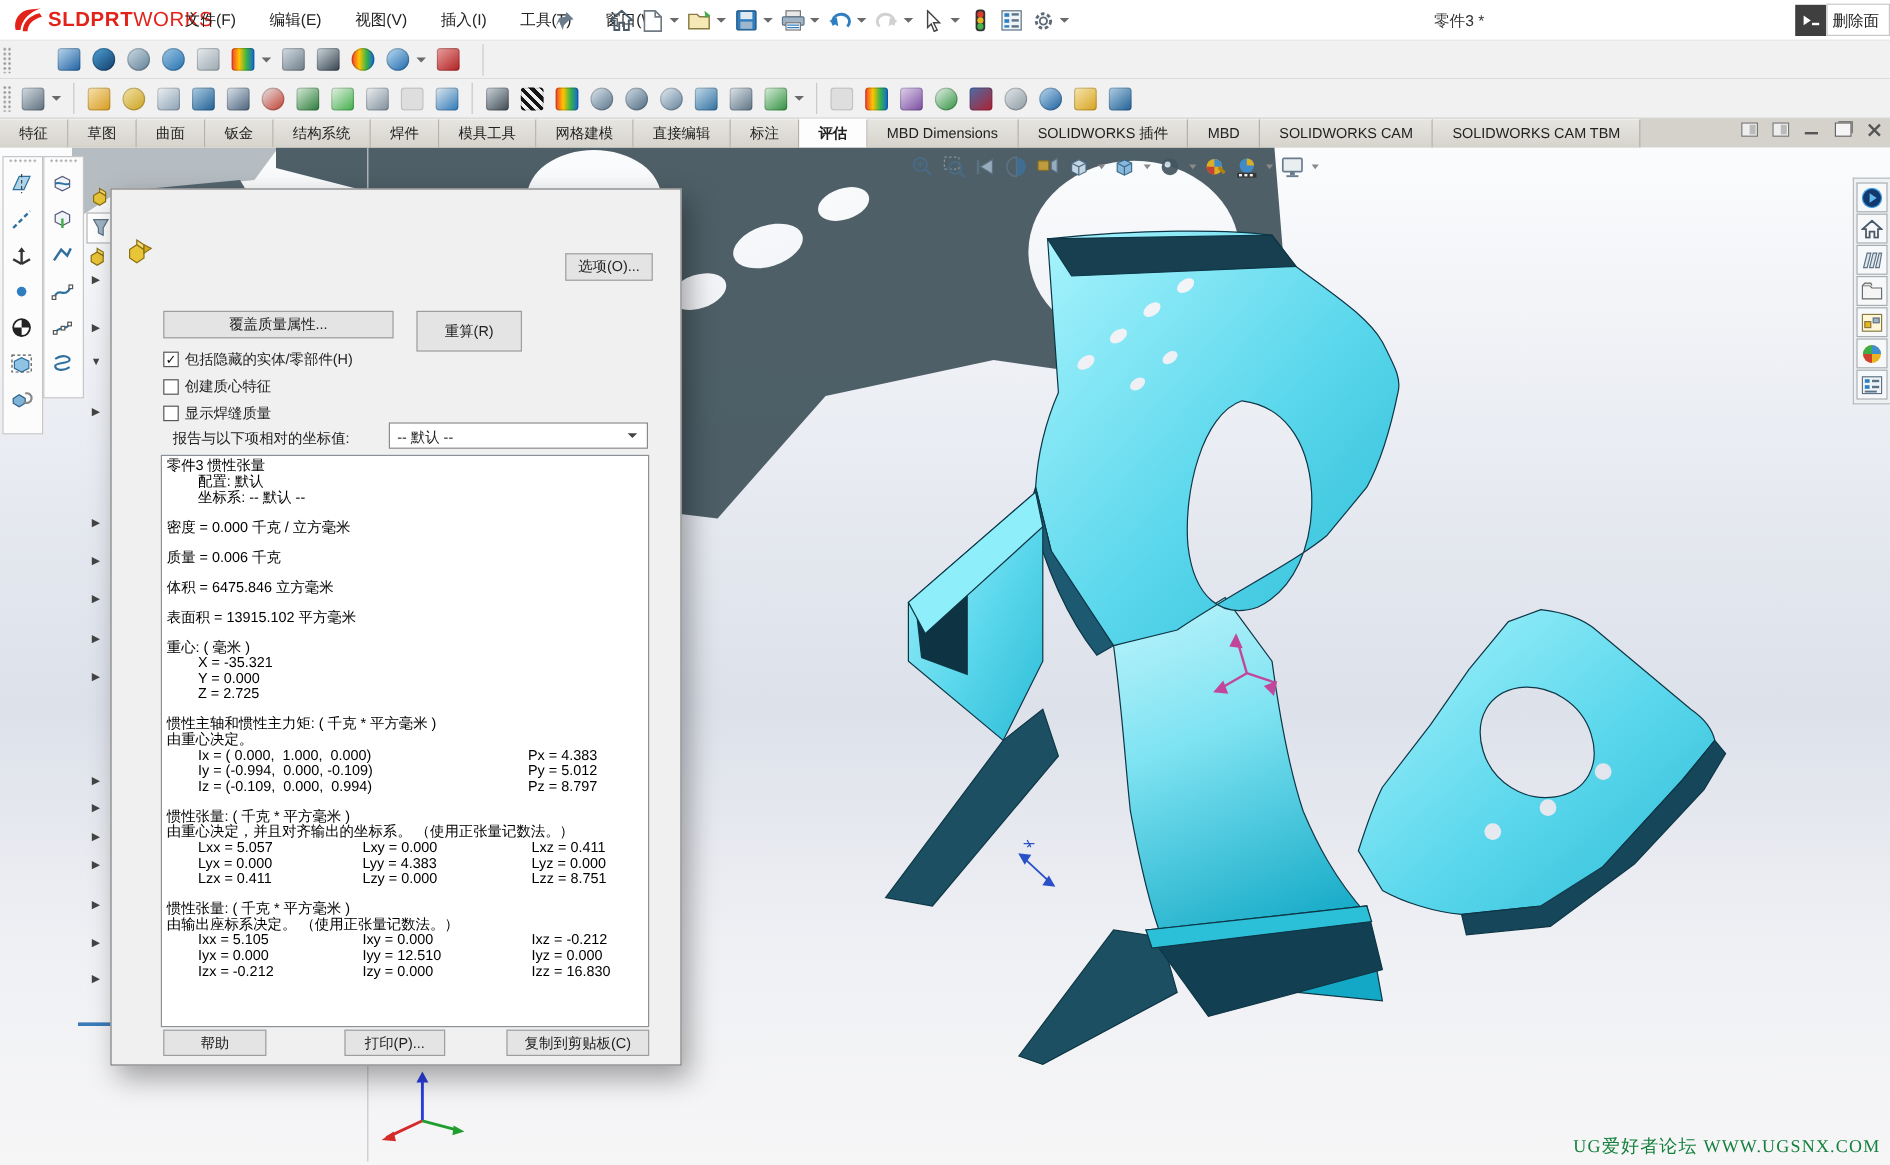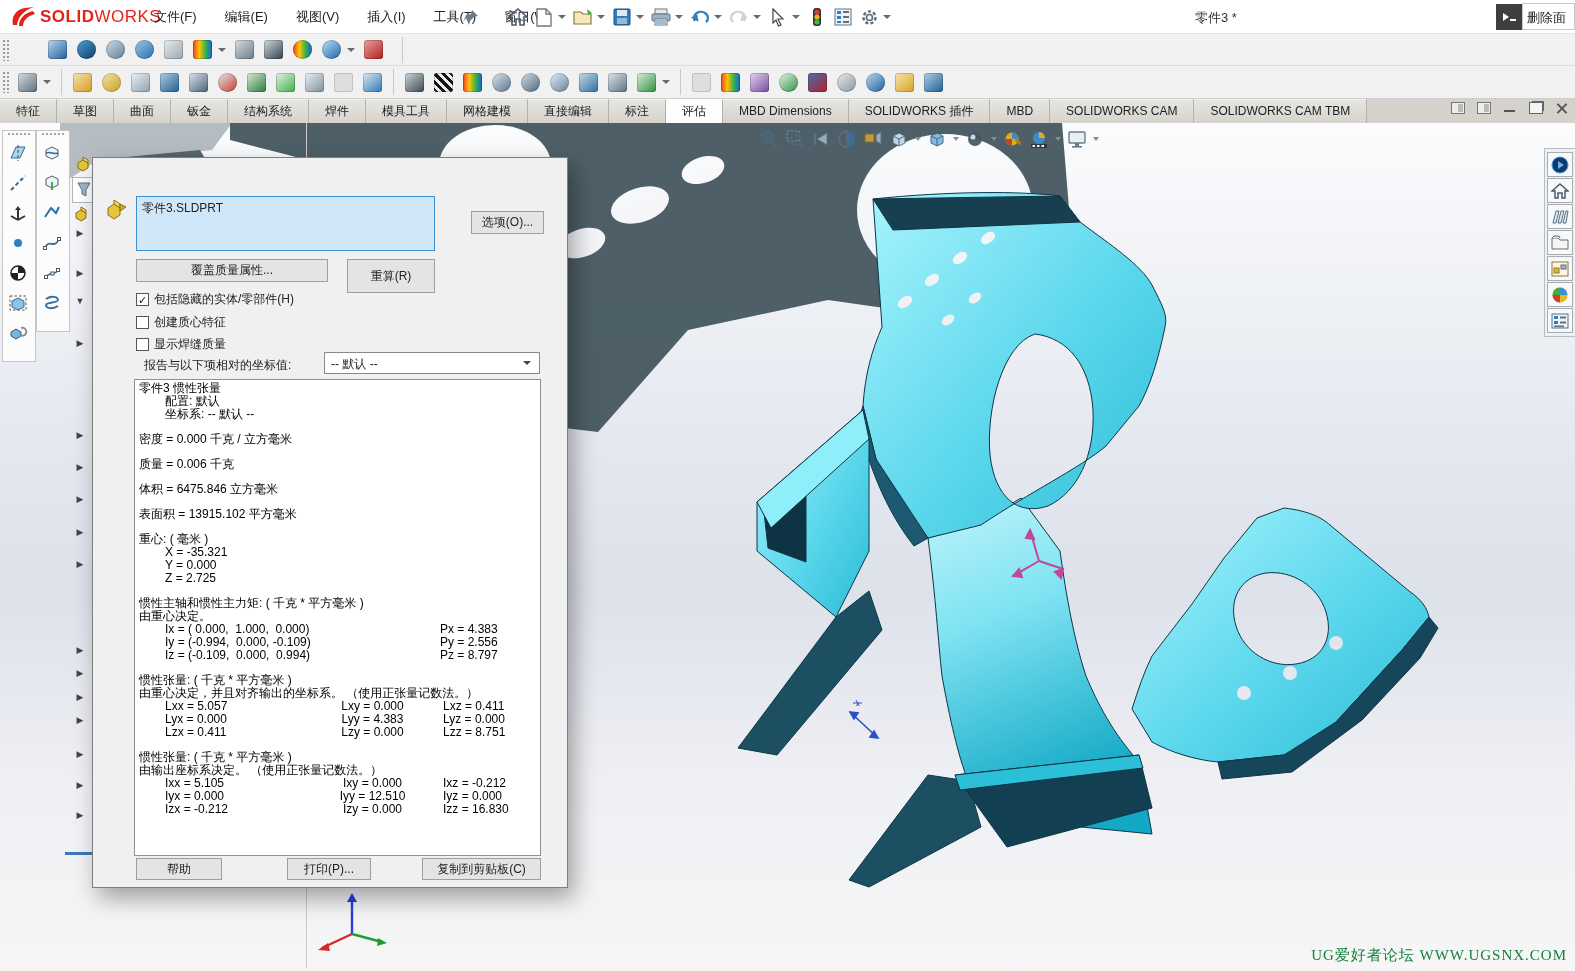--- a/index.html
+++ b/index.html
@@ -132,7 +132,7 @@
       <path d="M3 20 C1 12 6 4 15 3 L24 2 C14 5 8 12 7 20 Z" fill="#e2231a"></path>
       <path d="M9 21 C9 14 14 8 23 6 L25 9 C17 11 13 16 13 21 Z" fill="#e2231a"></path>
     </svg>
-    <span class="brand"><b>SOLID</b><span>WORKS</span></span>
+    <span class="brand"><b>SLDPRT</b><span>WORKS</span></span>
   </div>
   <div id="menus">
     <span class="menu-item">文件(F)</span>

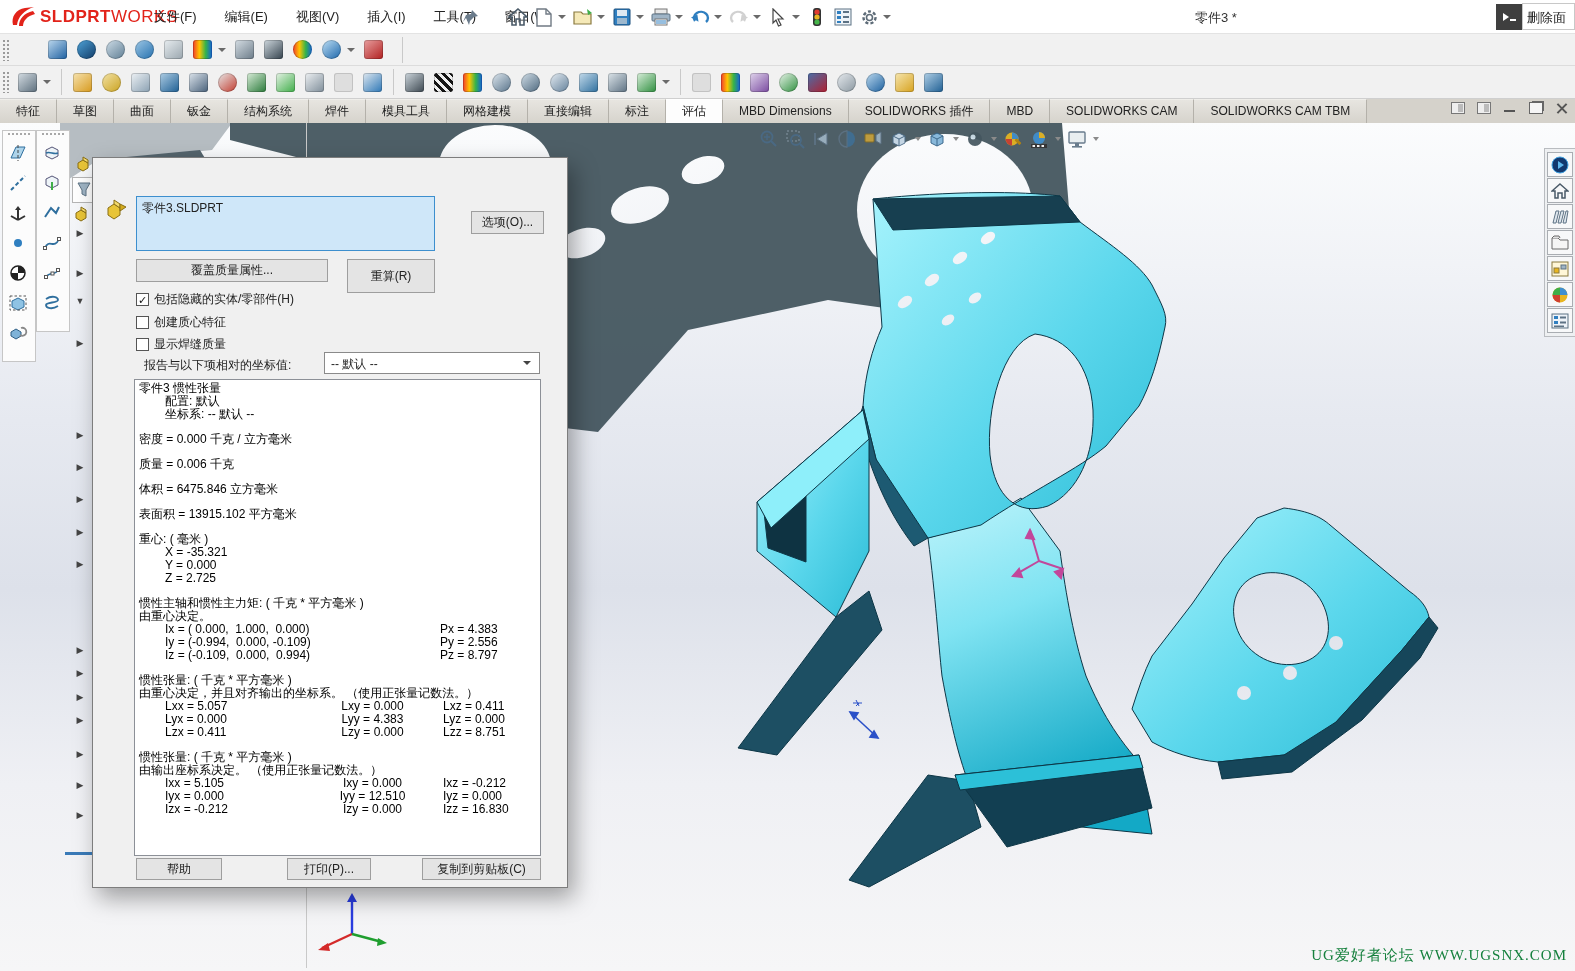--- a/index.html
+++ b/index.html
@@ -48,7 +48,7 @@
   #tabbar { position:absolute; left:0; top:99px; width:1575px; height:24px; background:#d5d2cb; display:flex; align-items:flex-end; }
   .rtab { height:24px; line-height:23px; padding:0 16px; font-size:12px; color:#222;
     background:linear-gradient(#e7e5e0,#d6d3cc); border-right:1px solid #b4b1aa; border-top:1px solid #efeeea; cursor:default; white-space:nowrap; }
-  .rtab.active { background:#fdfdfd; font-weight:normal; border-top:1px solid #fff; }
+  .rtab.active { background:#fdfdfd; font-weight:bold; border-top:1px solid #fff; }
   #tab-winctrl { position:absolute; right:6px; top:102px; display:flex; align-items:center; gap:12px; }
   .wc { width:14px; height:12px; position:relative; }
   .wc-pane { border:1px solid #777; background:#eee; }

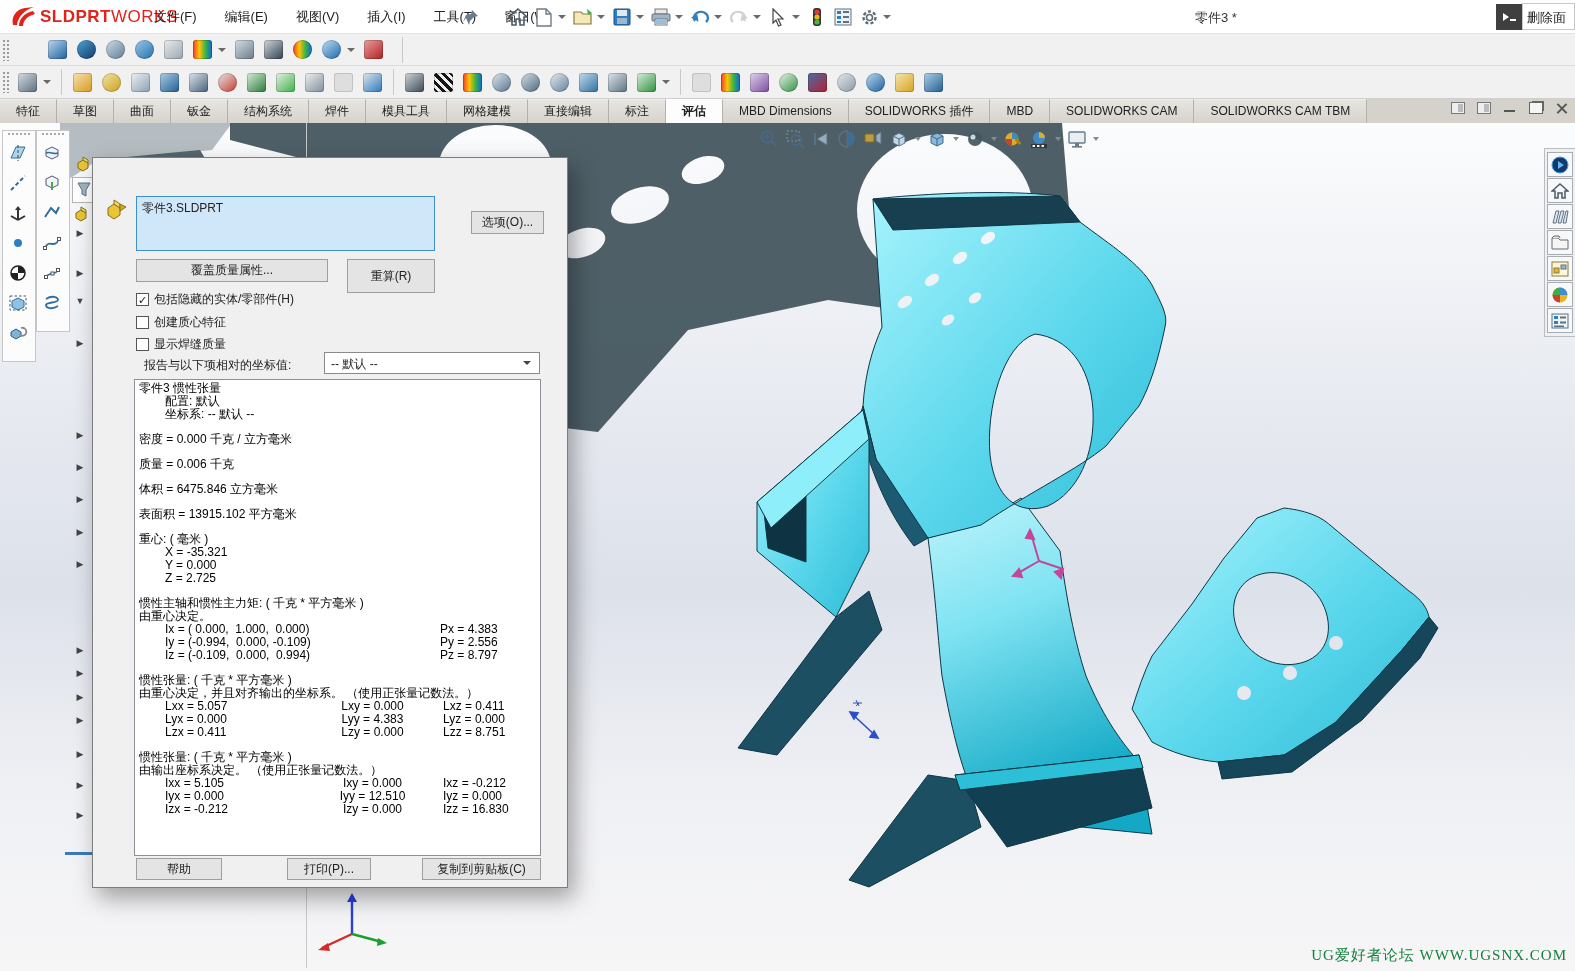--- a/index.html
+++ b/index.html
@@ -694,7 +694,6 @@
         <path d="M15 6 L21 9 L15 13 L15 10 Z" fill="#d4ac1d" stroke="#8a6f14"></path>
       </svg>
   </div>
-  <div id="dlg-filebox">零件3.SLDPRT</div>
   <div class="btn" id="btn-options">选项(O)...</div>
   <div class="btn" id="btn-override">覆盖质量属性...</div>
   <div class="btn" id="btn-recalc">重算(R)</div>

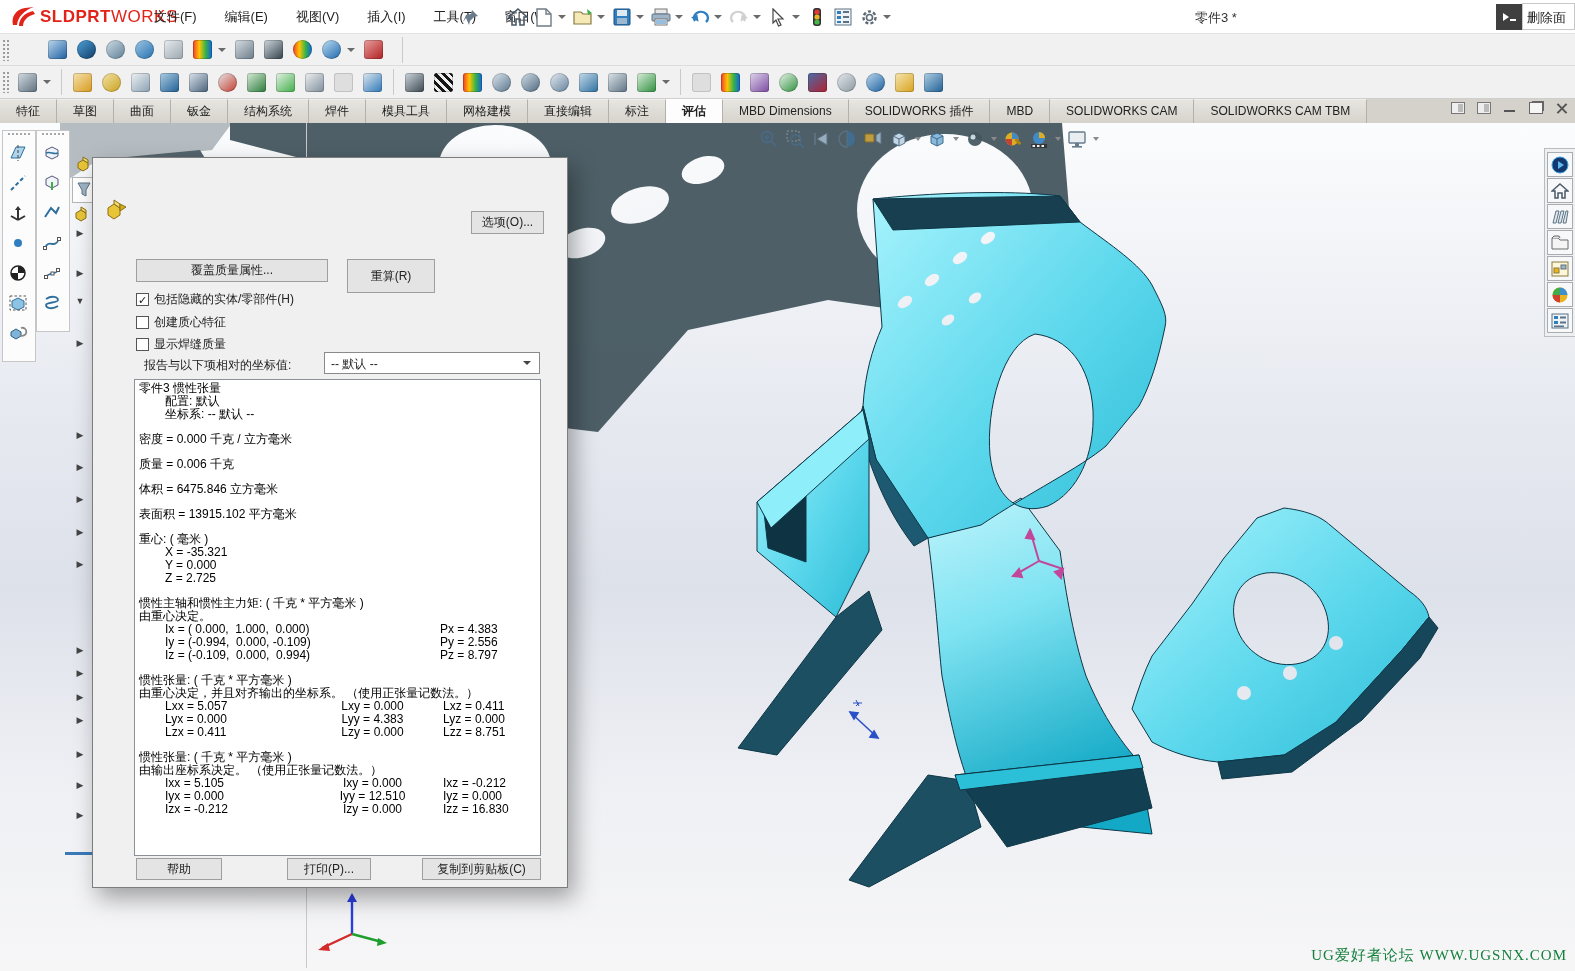--- a/index.html
+++ b/index.html
@@ -743,7 +743,7 @@
       </div>
     <div class="prow">
         <span class="l c1">Iy = (-0.994,  0.000, -0.109)</span>
-        <span class="l">Py = 2.556</span>
+        <span class="l">Py = 5.012</span>
       </div>
     <div class="prow">
         <span class="l c1">Iz = (-0.109,  0.000,  0.994)</span>

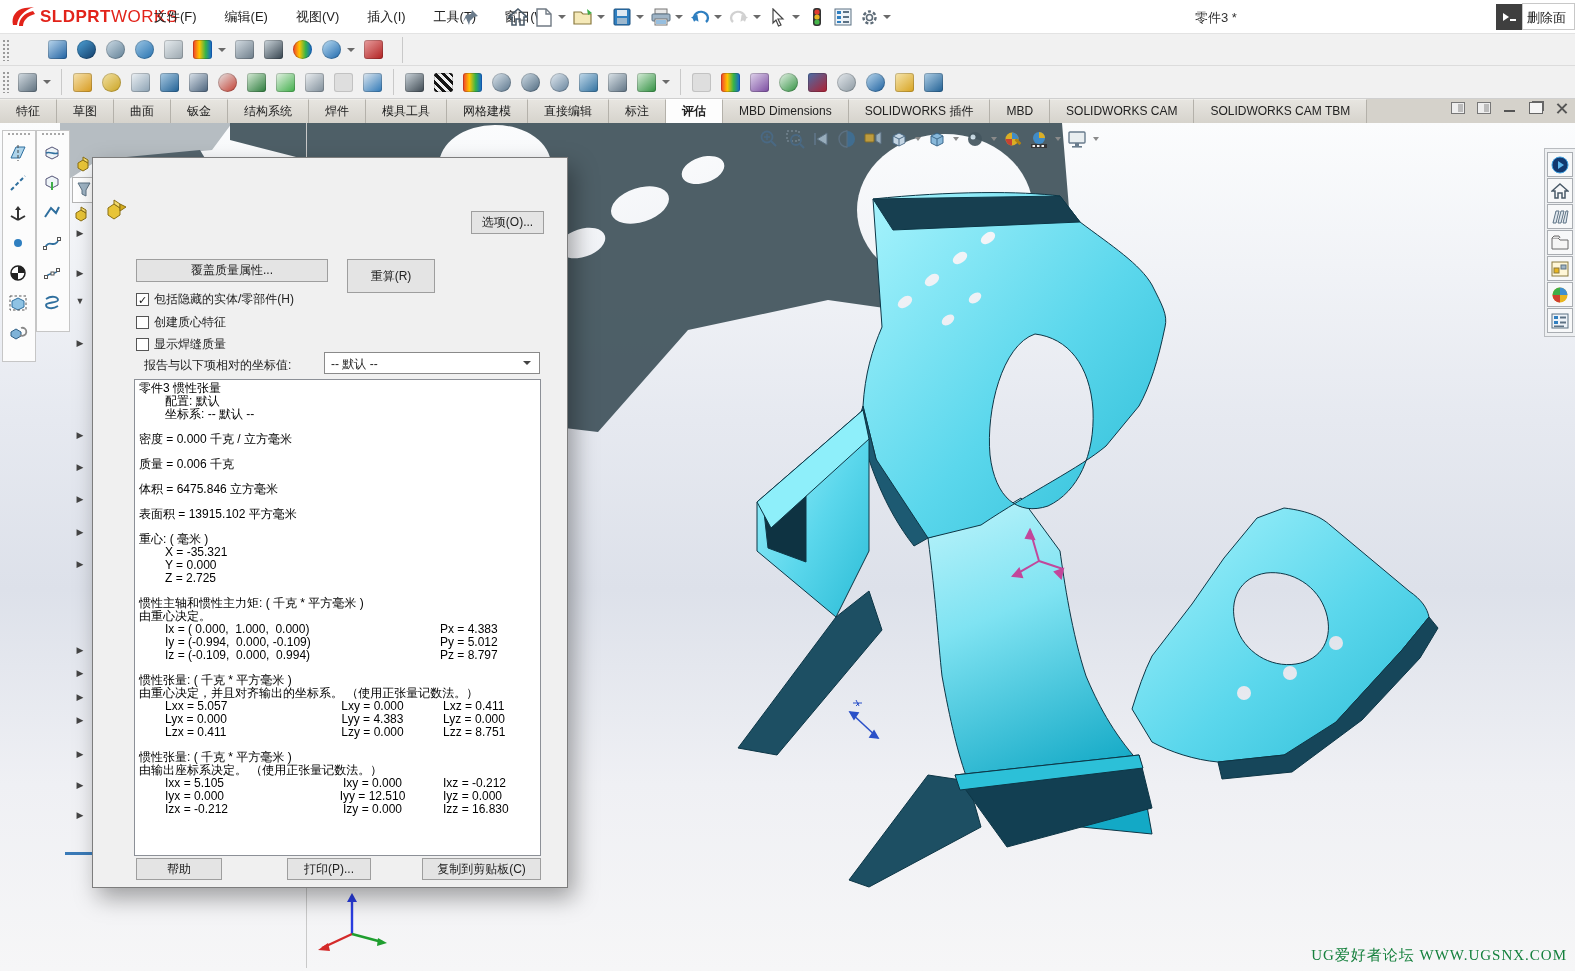--- a/index.html
+++ b/index.html
@@ -118,7 +118,7 @@
   .prow { display:flex; padding-left:26px; }
   .prow .c1 { width:275px; } 
   .trow { display:flex; padding-left:26px; }
-  .trow .t1 { width:137px; } .trow .t2 { width:141px;text-align:center; }
+  .trow .t1 { width:137px; } .trow .t2 { width:141px; }
   #btn-help { left:43px; top:700px; width:86px; height:22px; }
   #btn-print { left:194px; top:700px; width:84px; height:22px; }
   #btn-copy { left:329px; top:700px; width:119px; height:22px; }

